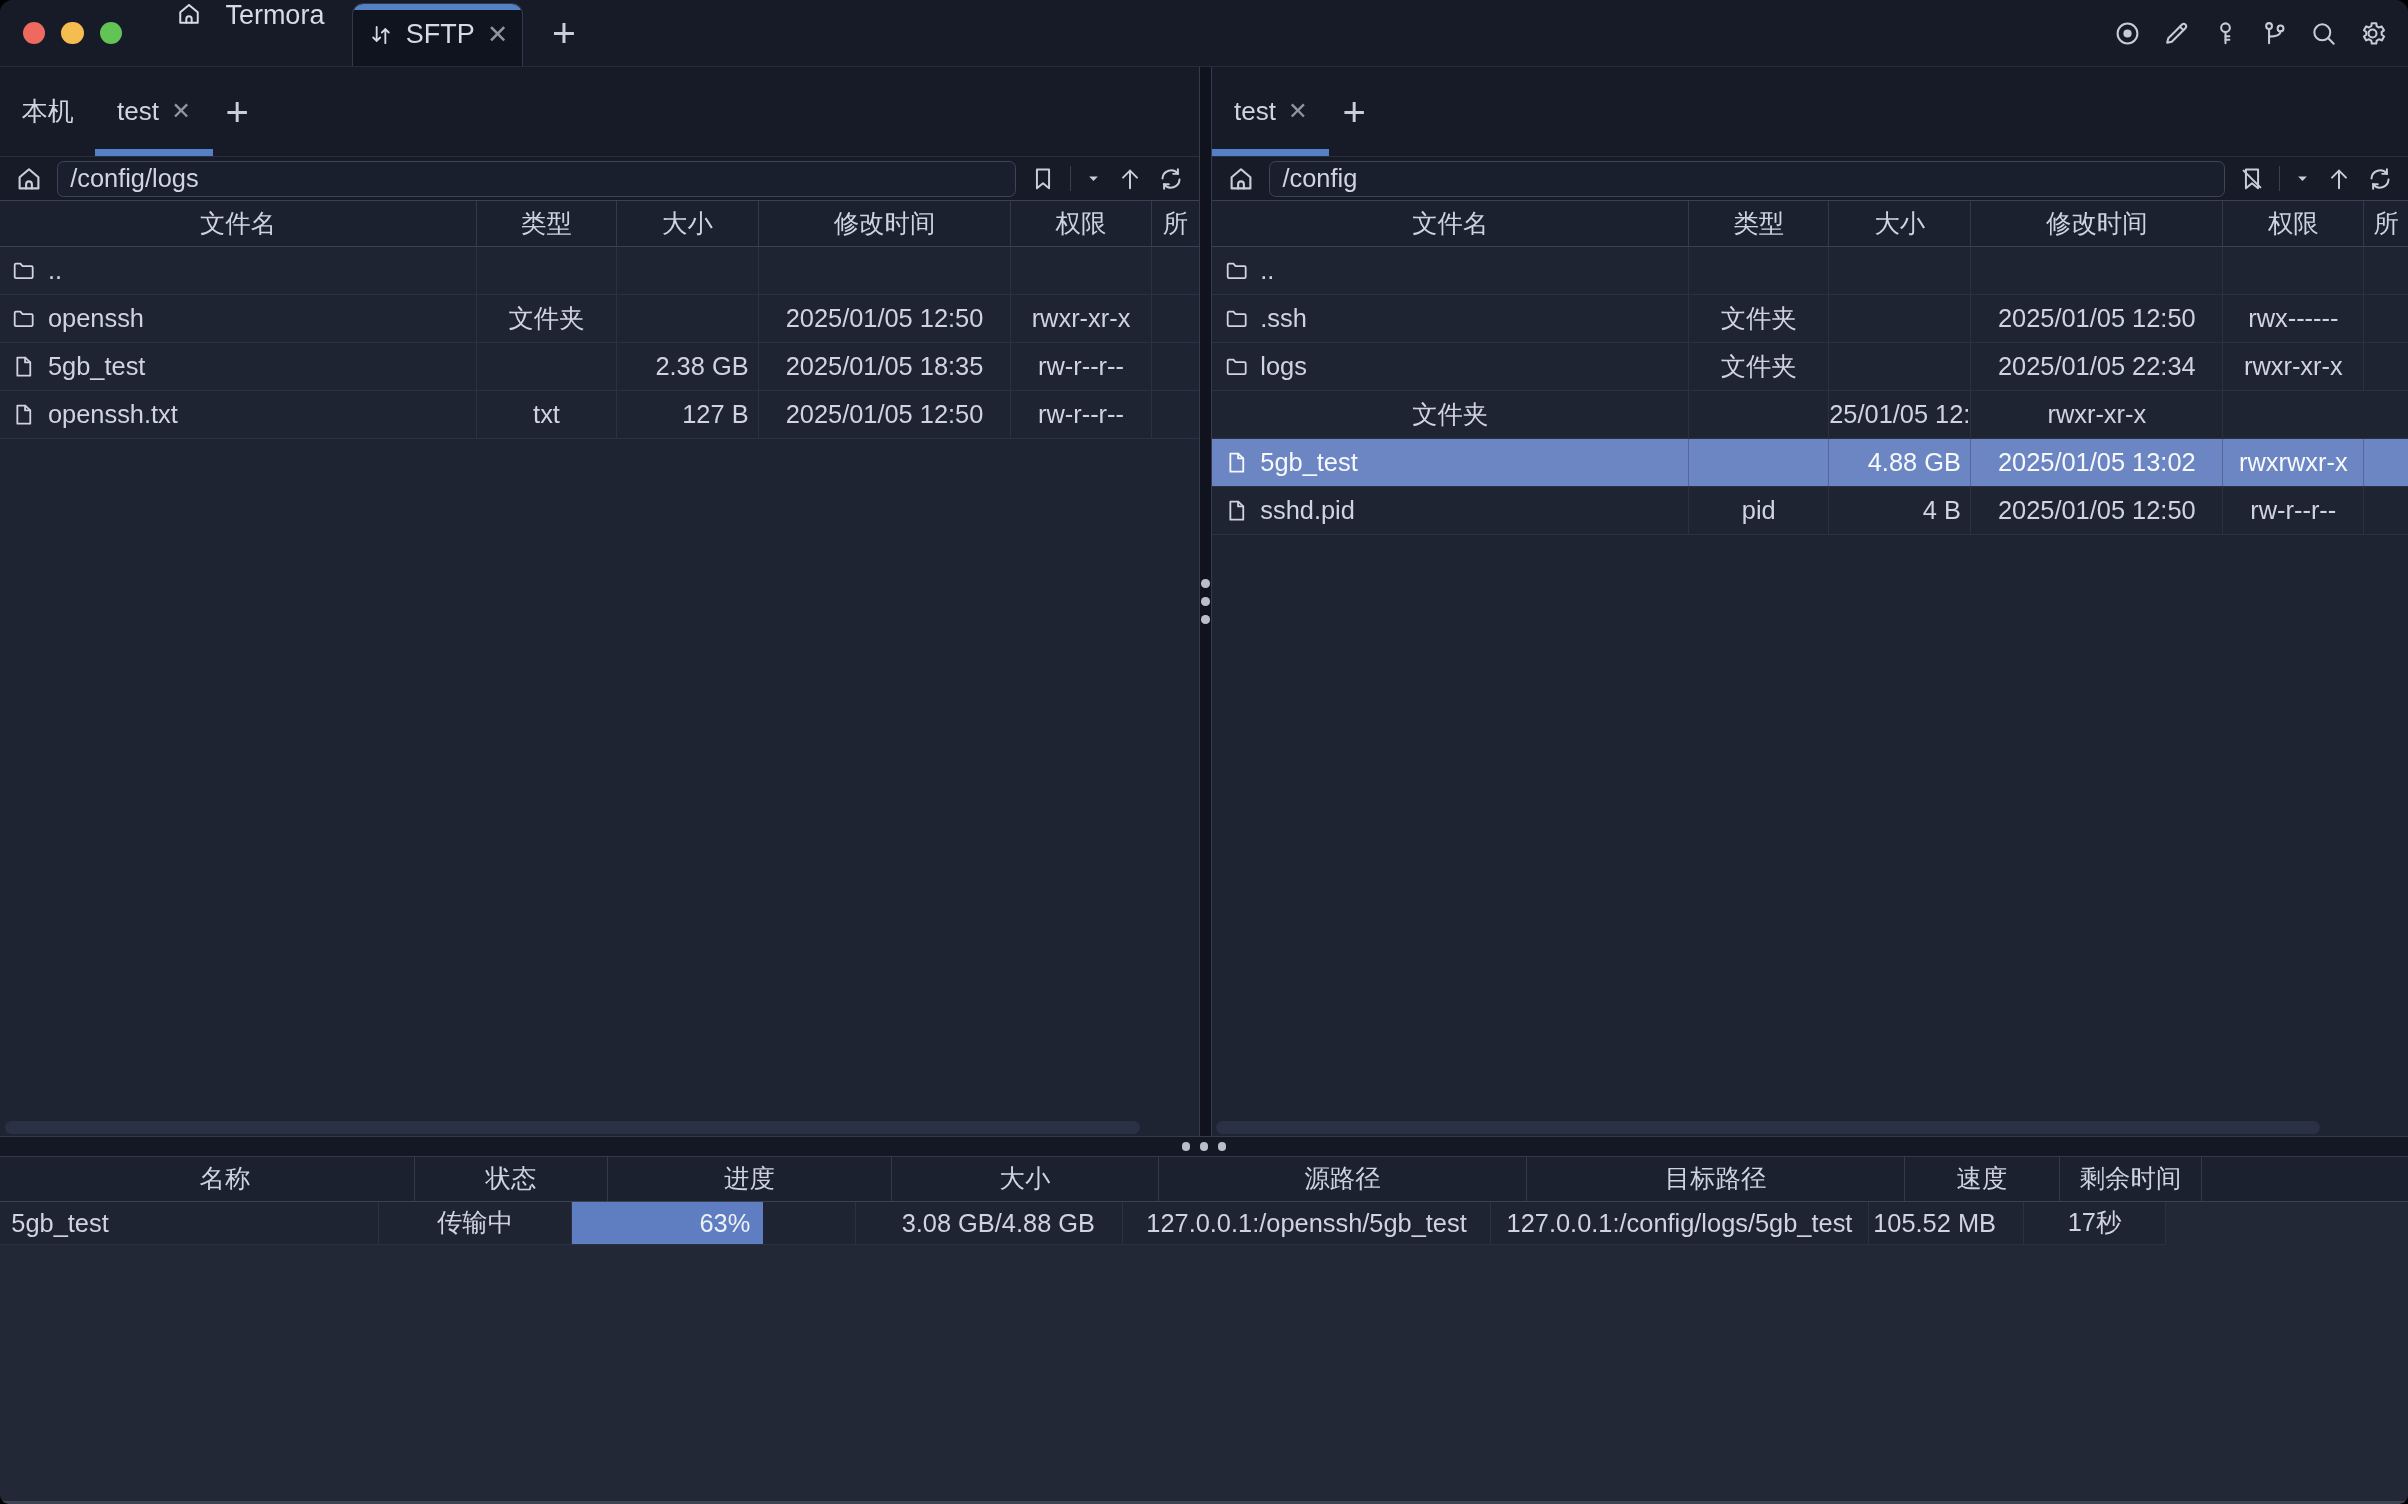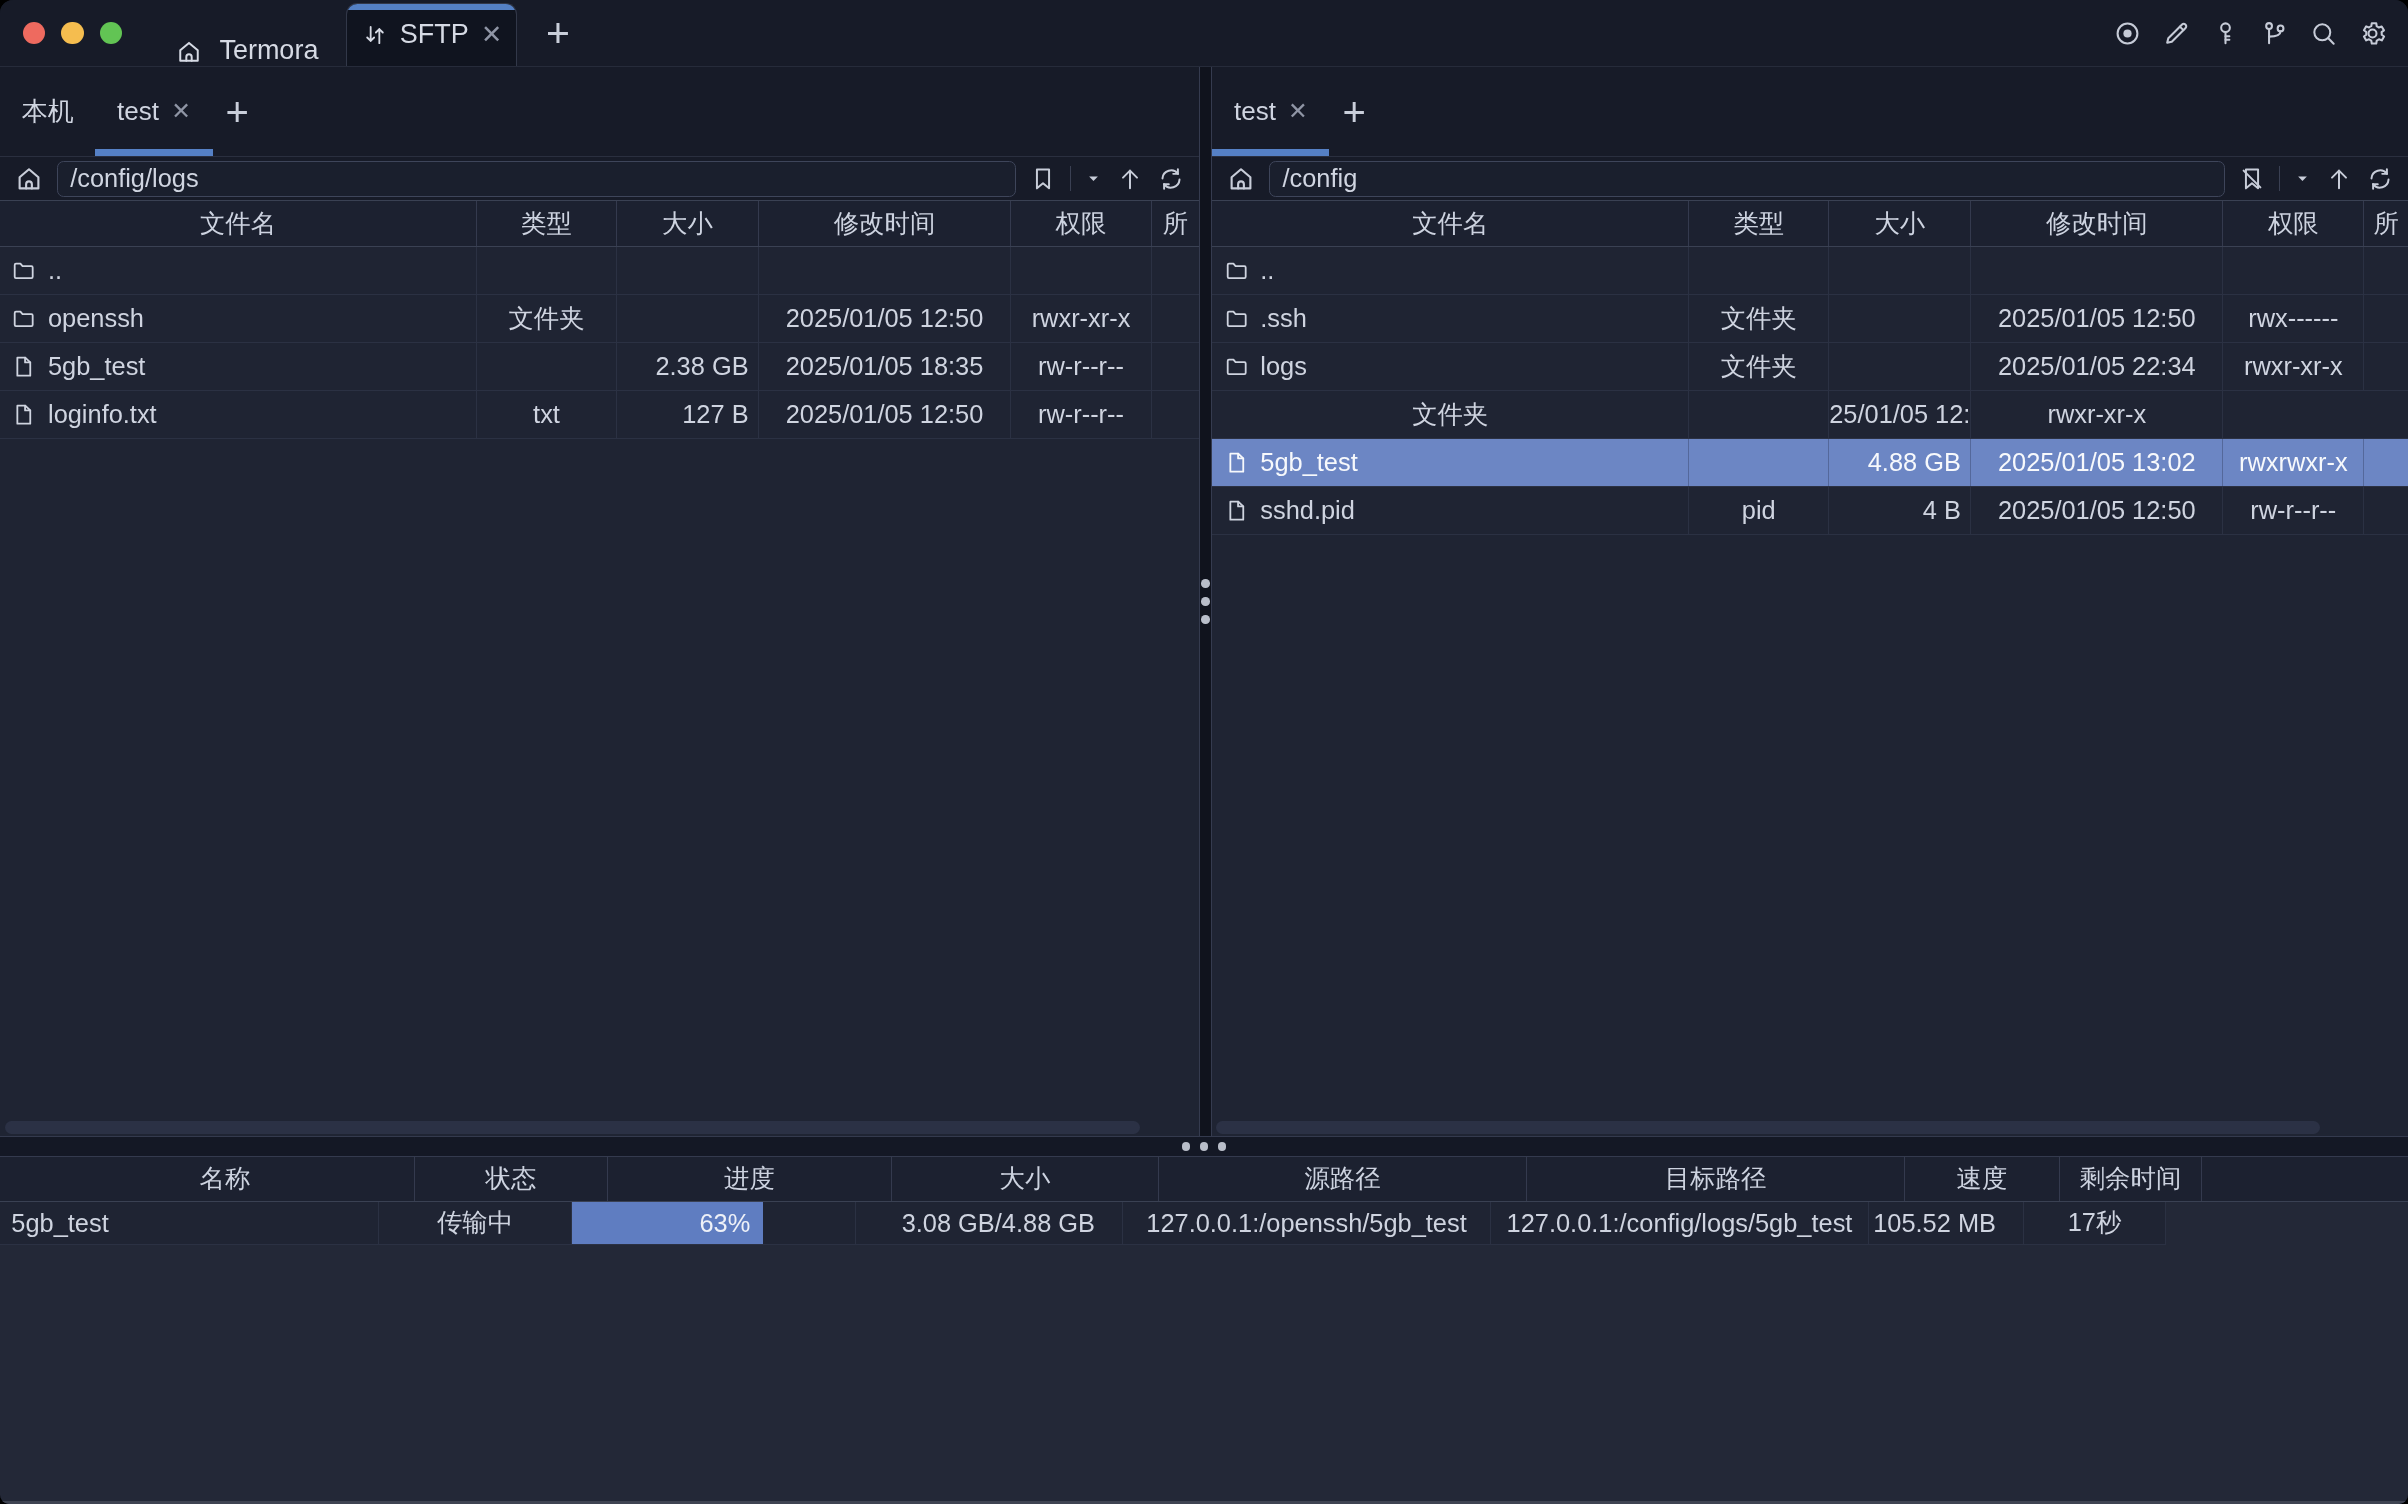--- a/index.html
+++ b/index.html
@@ -15,7 +15,7 @@
   .light.red{background:#EE6A5F;}
   .light.yellow{background:#F5BD4F;}
   .light.green{background:#62C454;}
-  .app-tab{display:flex;align-items:flex-end;gap:16px;margin-left:53px;font-size:27px;color:#D6DAE4;}
+  .app-tab{display:flex;align-items:flex-start;gap:22px;margin-left:53px;font-size:27px;color:#D6DAE4;}
   .sftp-tab{margin-left:28px;width:169px;display:flex;align-items:center;justify-content:center;gap:12.2px;
     background:#10141F;border:0.9px solid #323849;border-bottom:none;border-radius:11.3px 11.3px 0 0;
     position:relative;margin-top:2.8px;font-size:27px;color:#D6DAE4;overflow:hidden;}

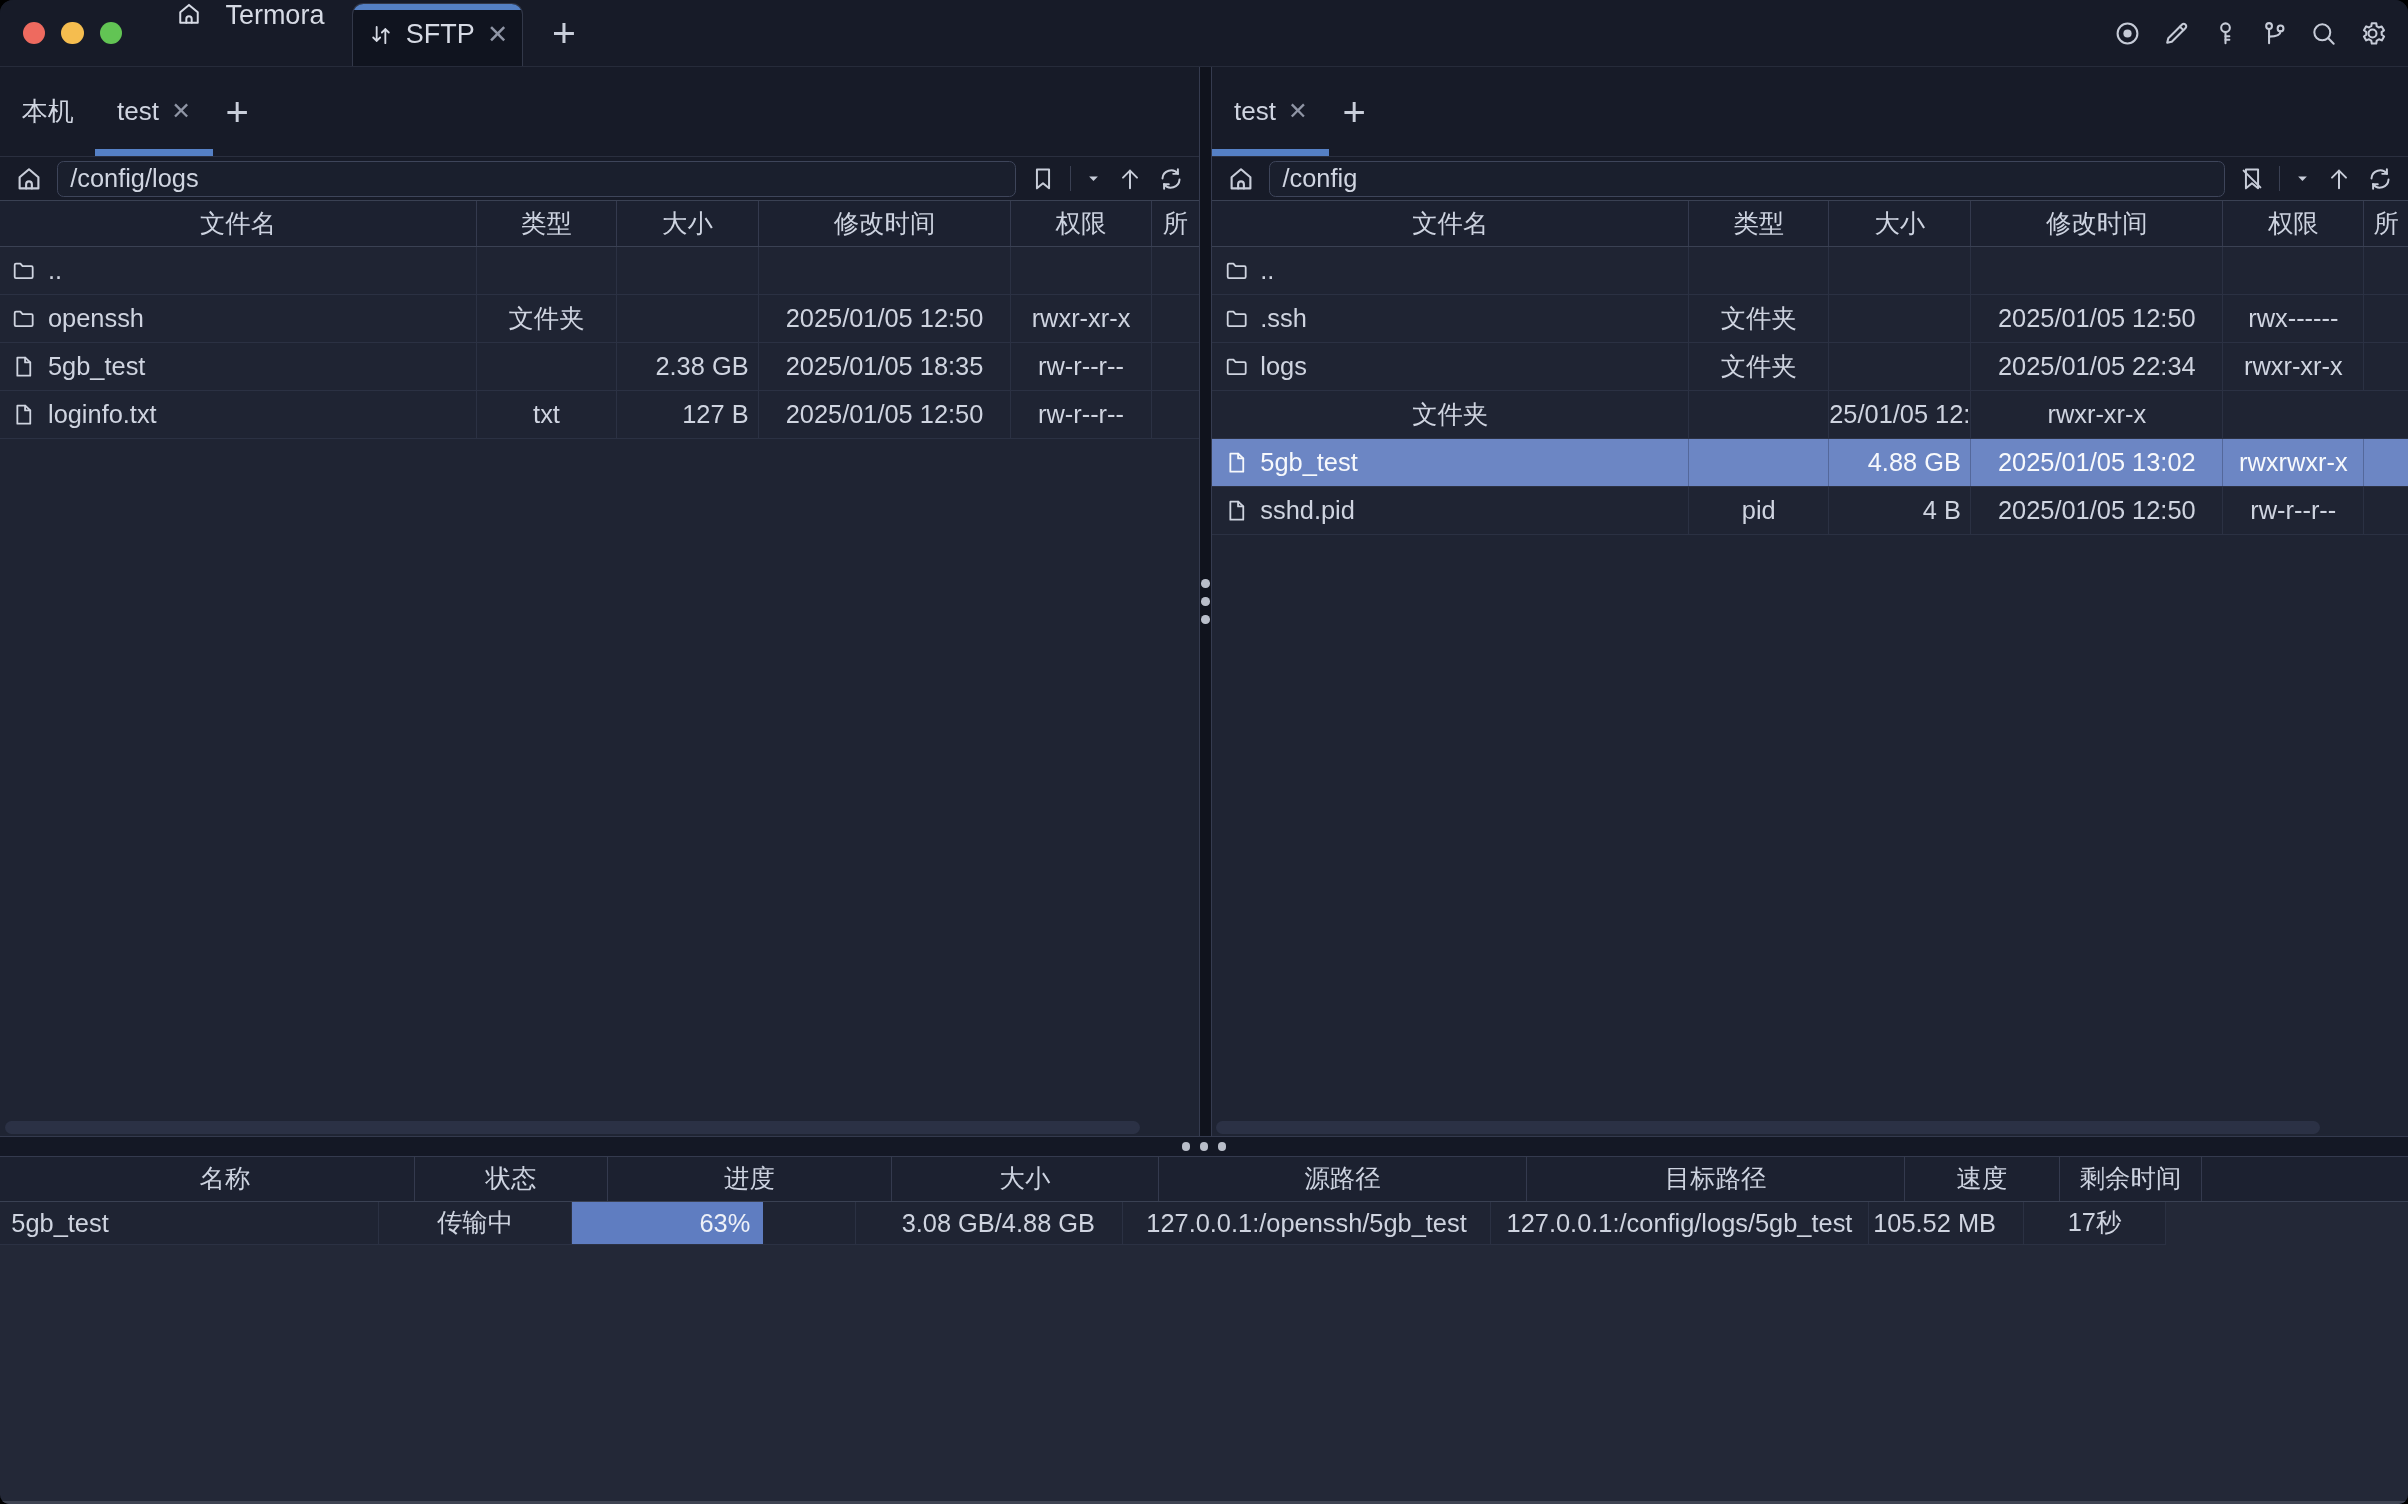--- a/index.html
+++ b/index.html
@@ -237,7 +237,7 @@
               <path d="M6 3.5h7.5L18.2 8v12.5H6z"></path>
               <path d="M13.3 3.5V8h4.9"></path>
             </svg>
-          <span>loginfo.txt</span>
+          <span>openssh.txt</span>
         </div>
         <div class="cell">txt</div>
         <div class="cell size">127 B</div>

